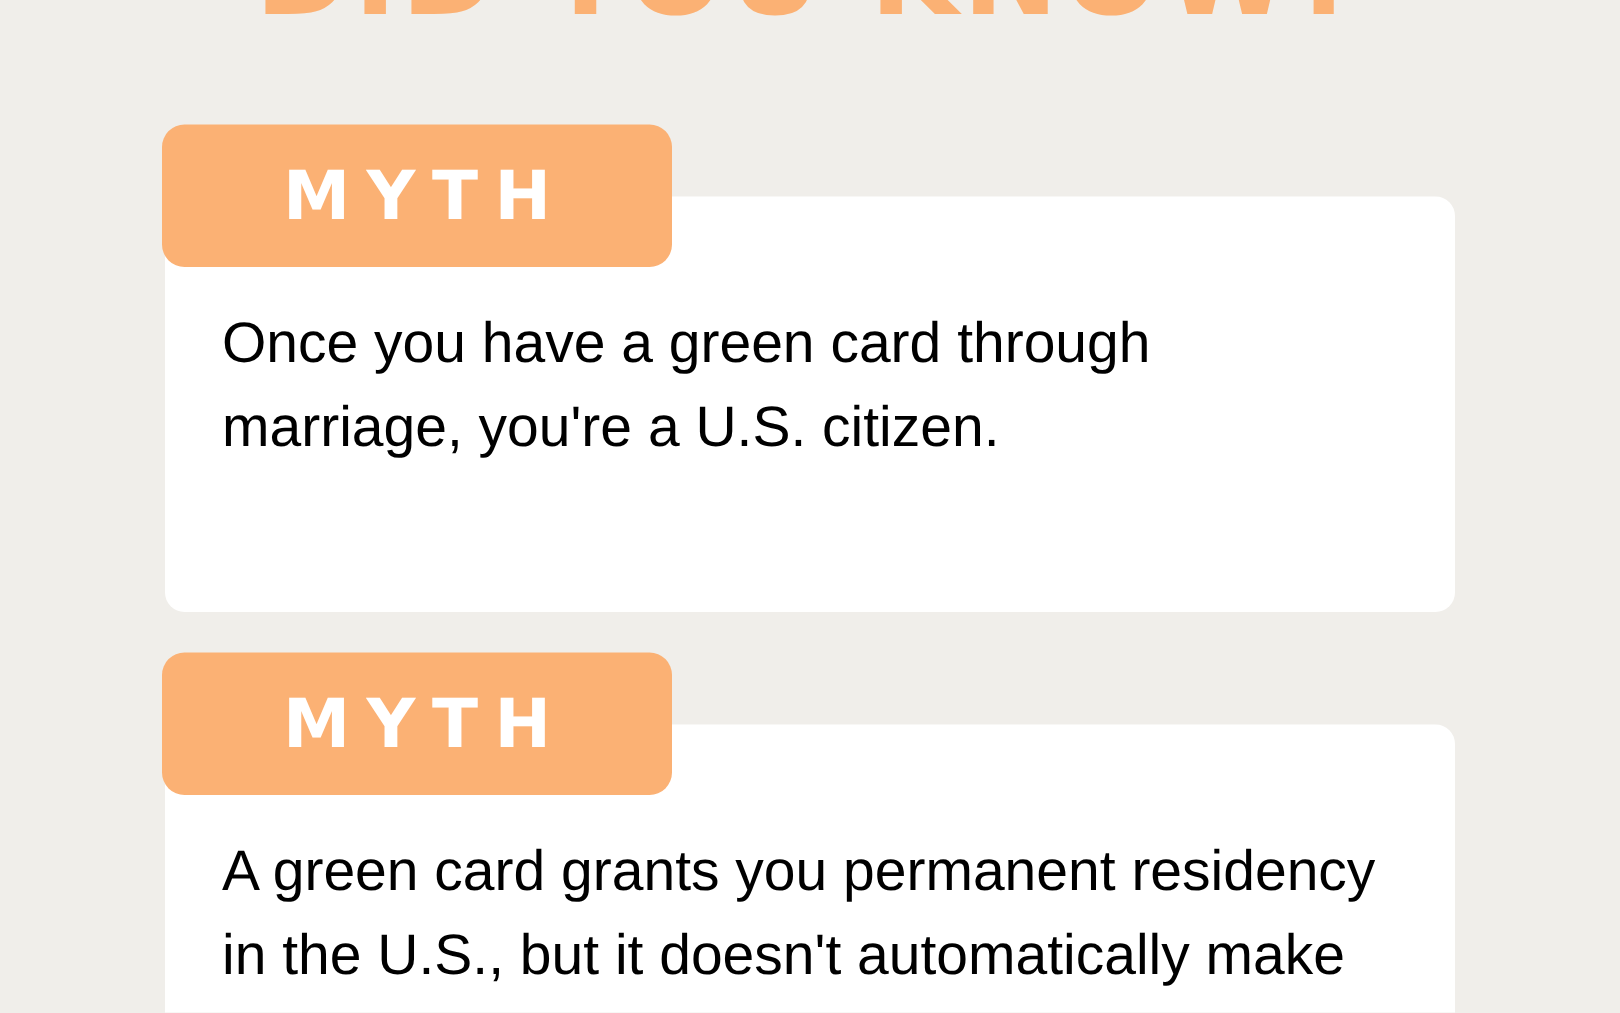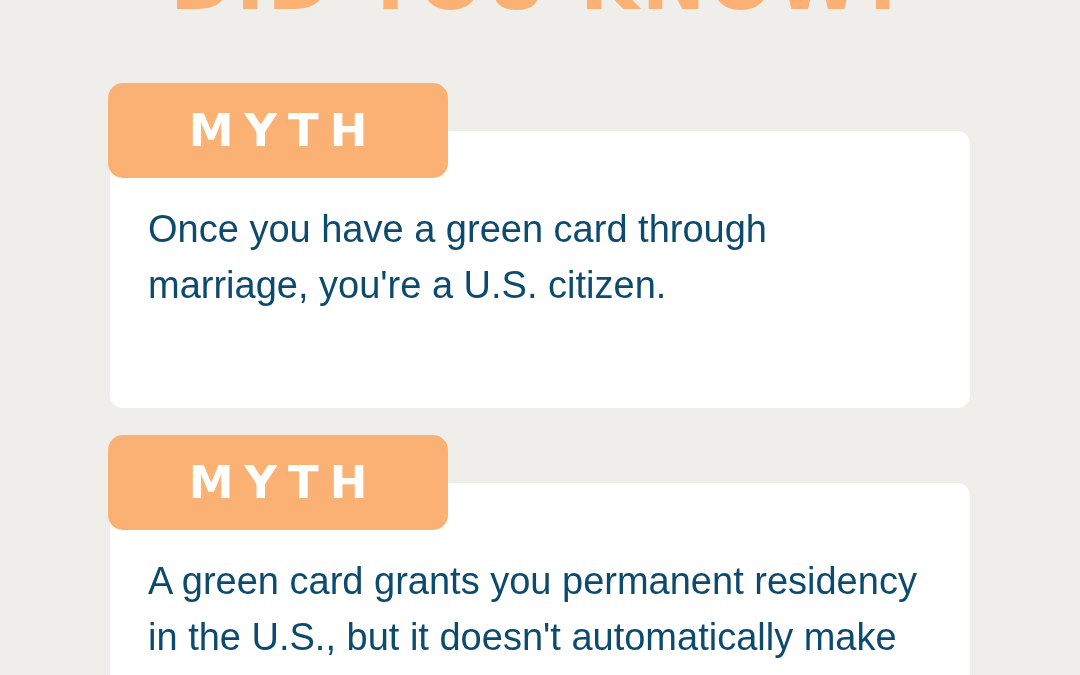--- a/index.html
+++ b/index.html
@@ -99,7 +99,7 @@
   }
   .card-body p {
     margin: 0;
-    color: #0c4a6e;
+    color: #000000;
     font-family: "Liberation Sans", sans-serif;
     font-weight: 400;
     font-size: 38px;

